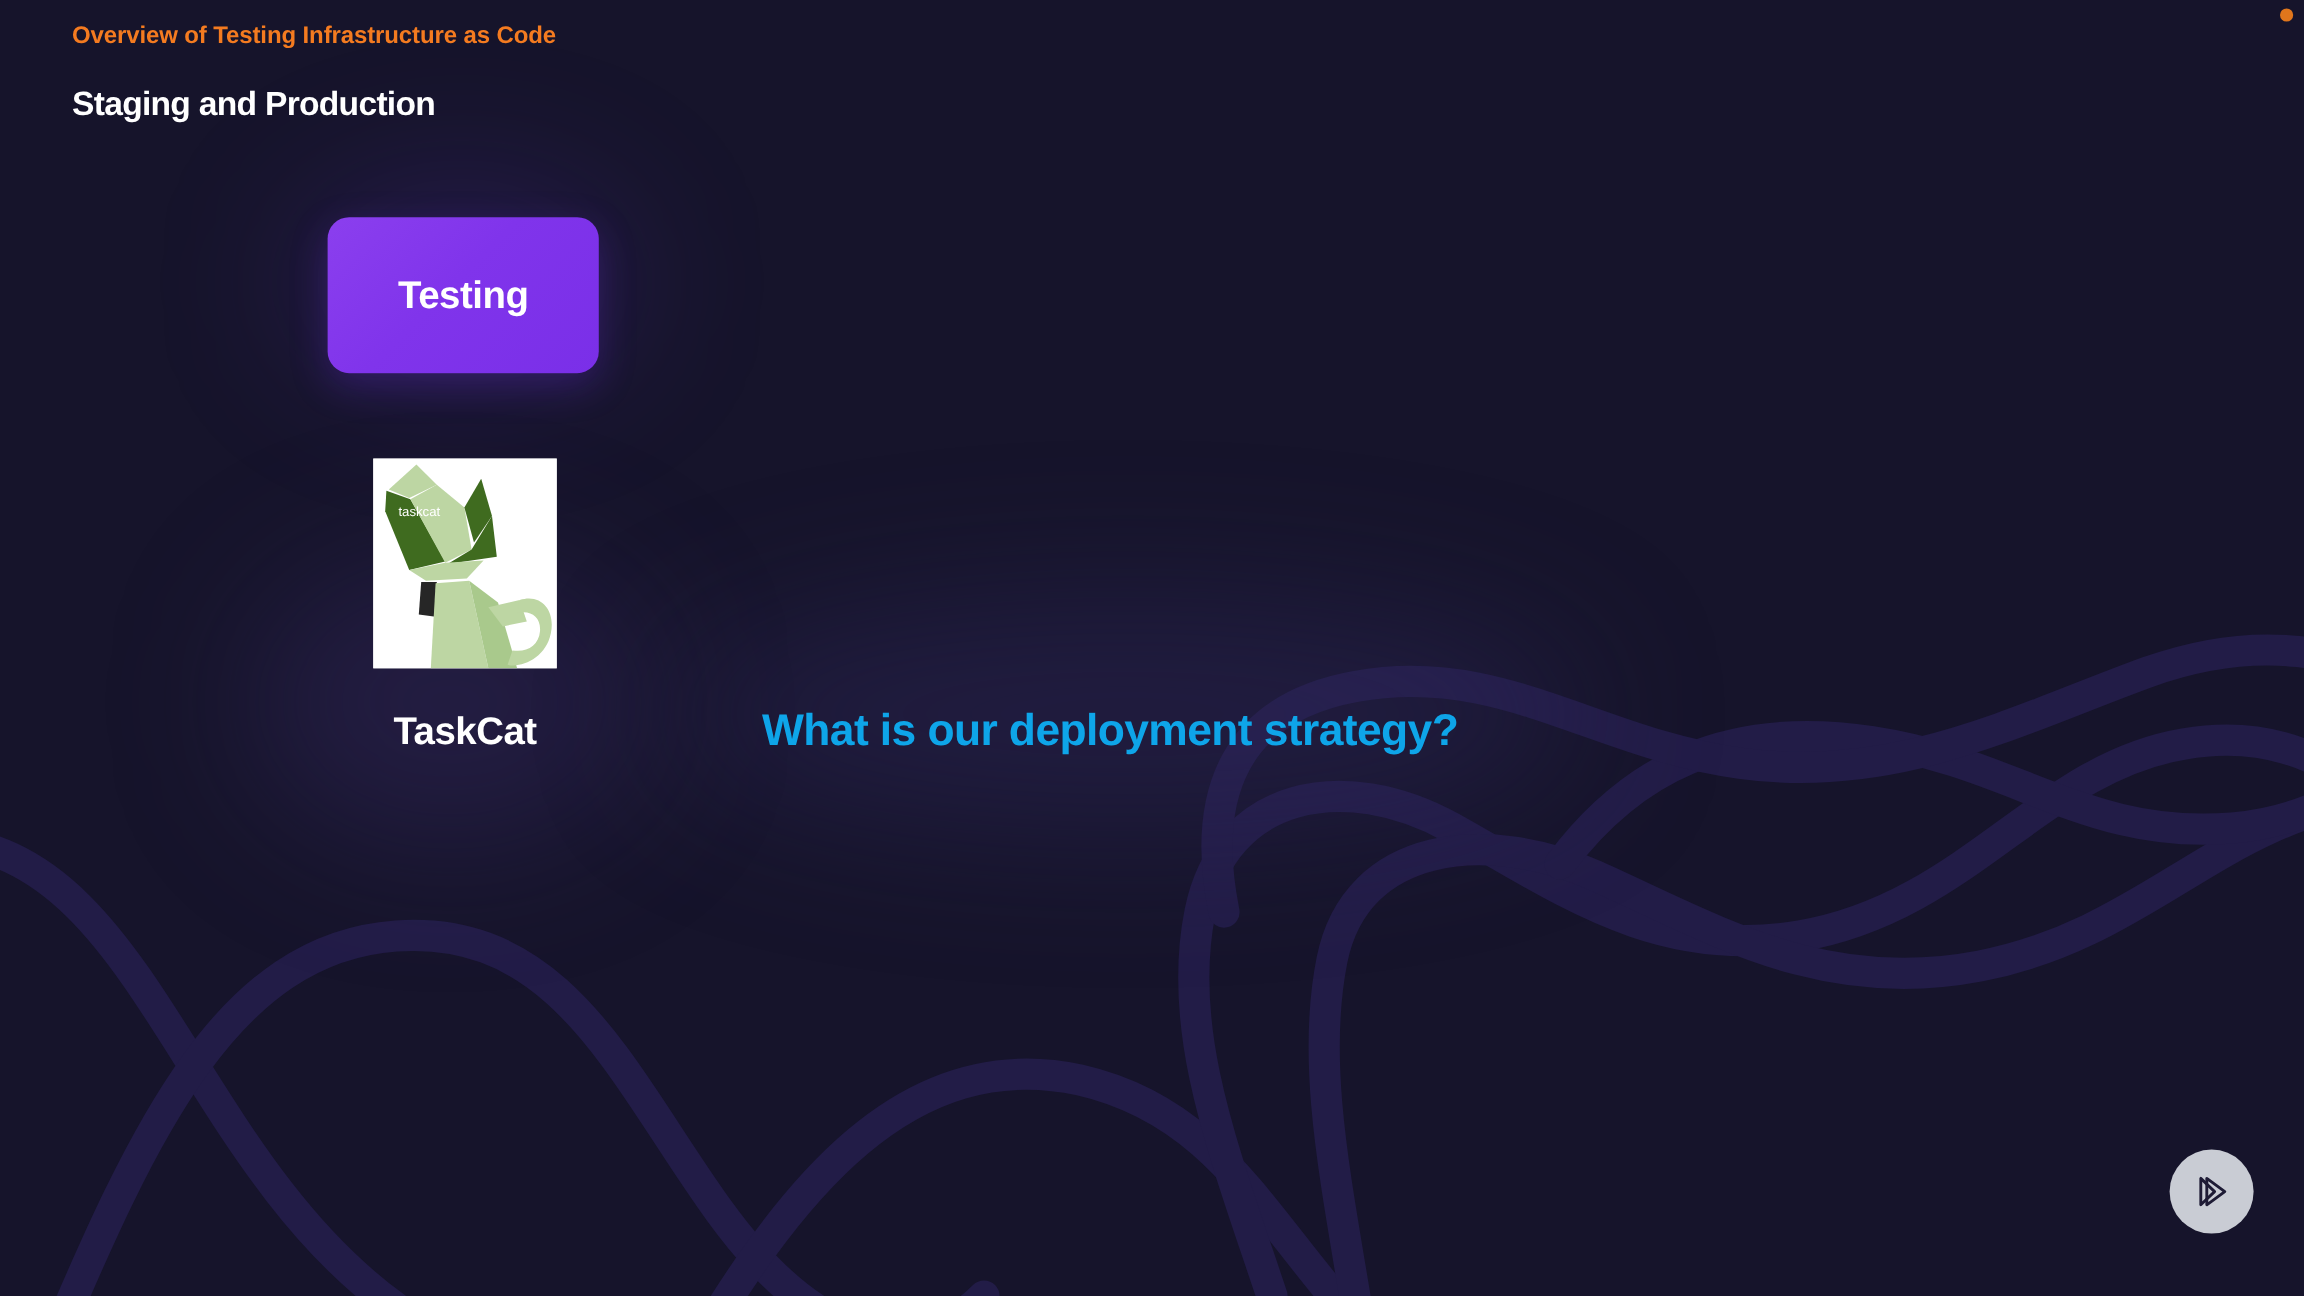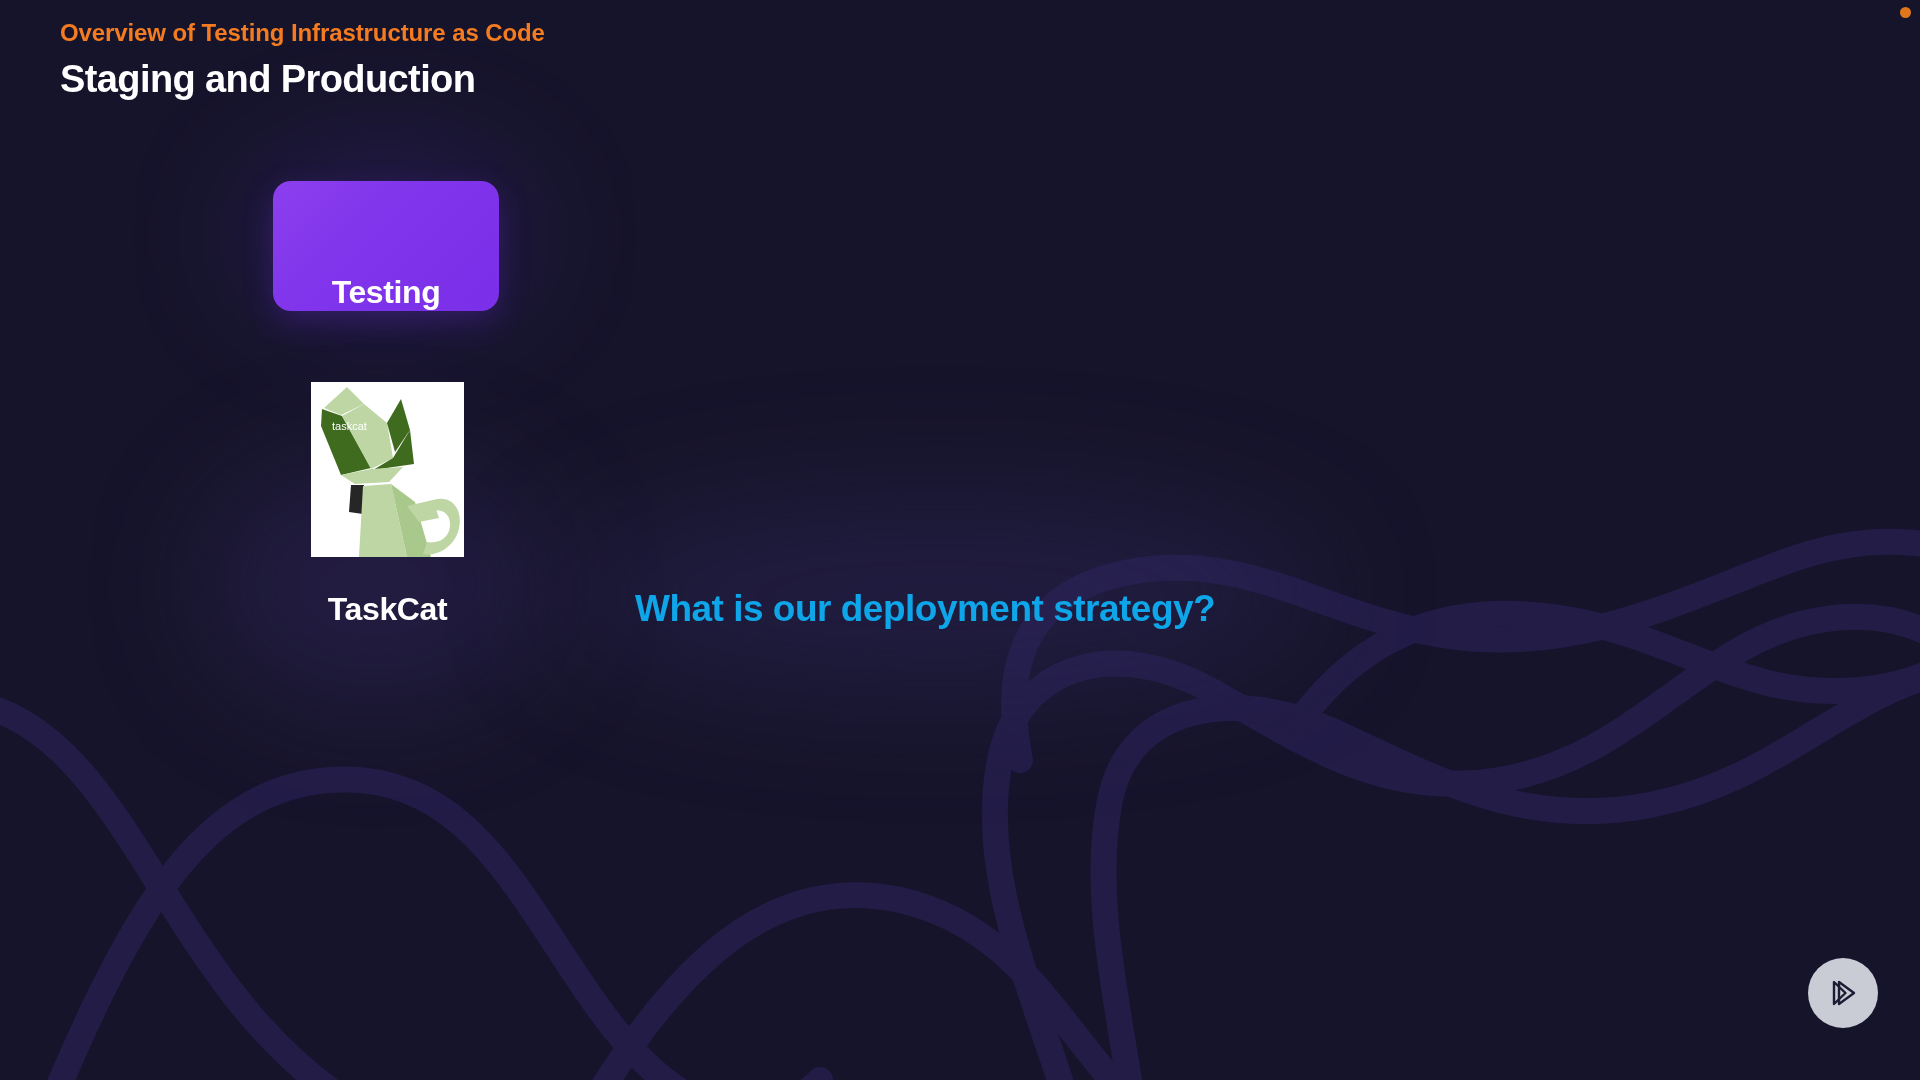--- a/index.html
+++ b/index.html
@@ -33,7 +33,7 @@
   
   .header { position:absolute; left:60px; top:18px; z-index:5; }
   .eyebrow {
-    font-size:24px; font-weight:700; letter-spacing:-0.1px;
+    font-size:20px; font-weight:700; letter-spacing:-0.1px;
     color:#f47b20; line-height:1.25; white-space:nowrap;text-align:right;
   }
   .slide-title {

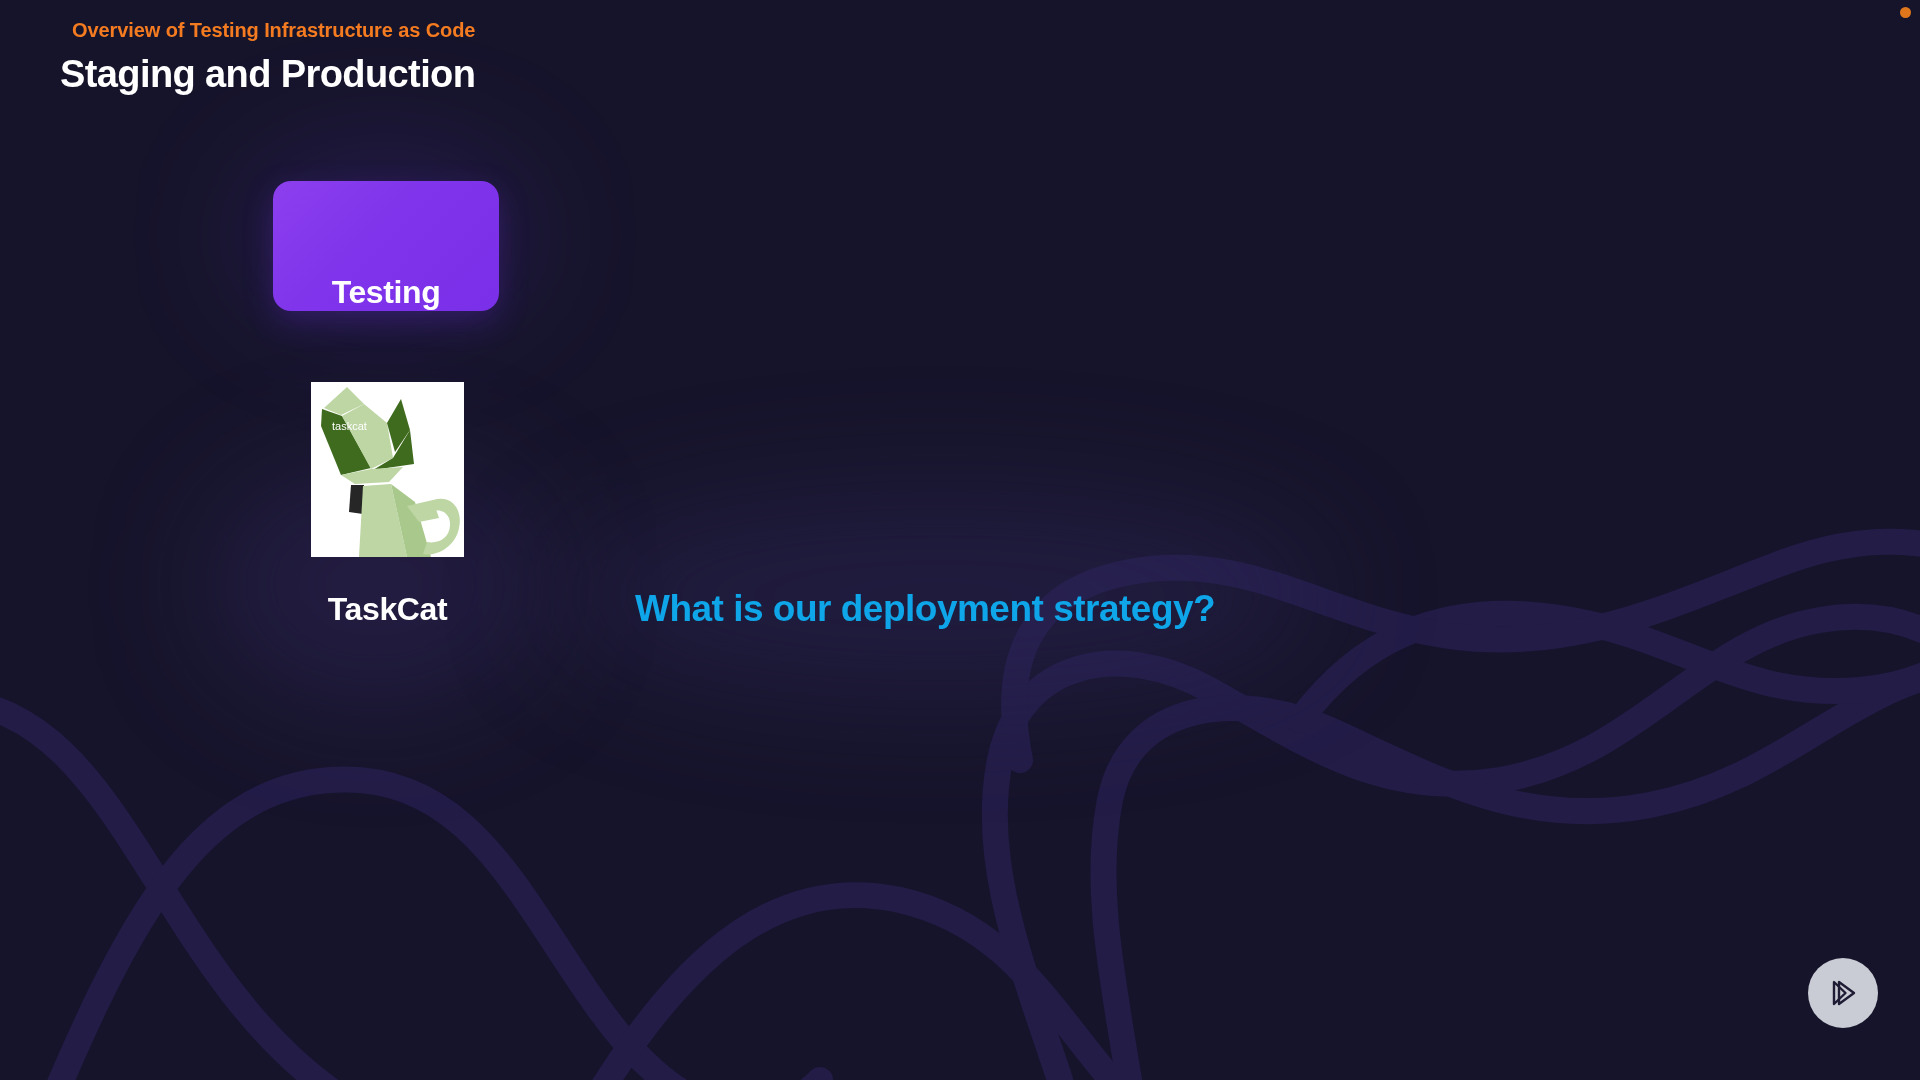--- a/index.html
+++ b/index.html
@@ -37,8 +37,8 @@
     color:#f47b20; line-height:1.25; white-space:nowrap;text-align:right;
   }
   .slide-title {
-    margin-top:10px;
-    font-size:38px; font-weight:700; letter-spacing:-0.6px;
+    margin-top:28px;
+    font-size:28px; font-weight:700; letter-spacing:-0.6px;
     color:#ffffff; line-height:1.15; white-space:nowrap;
   }
 

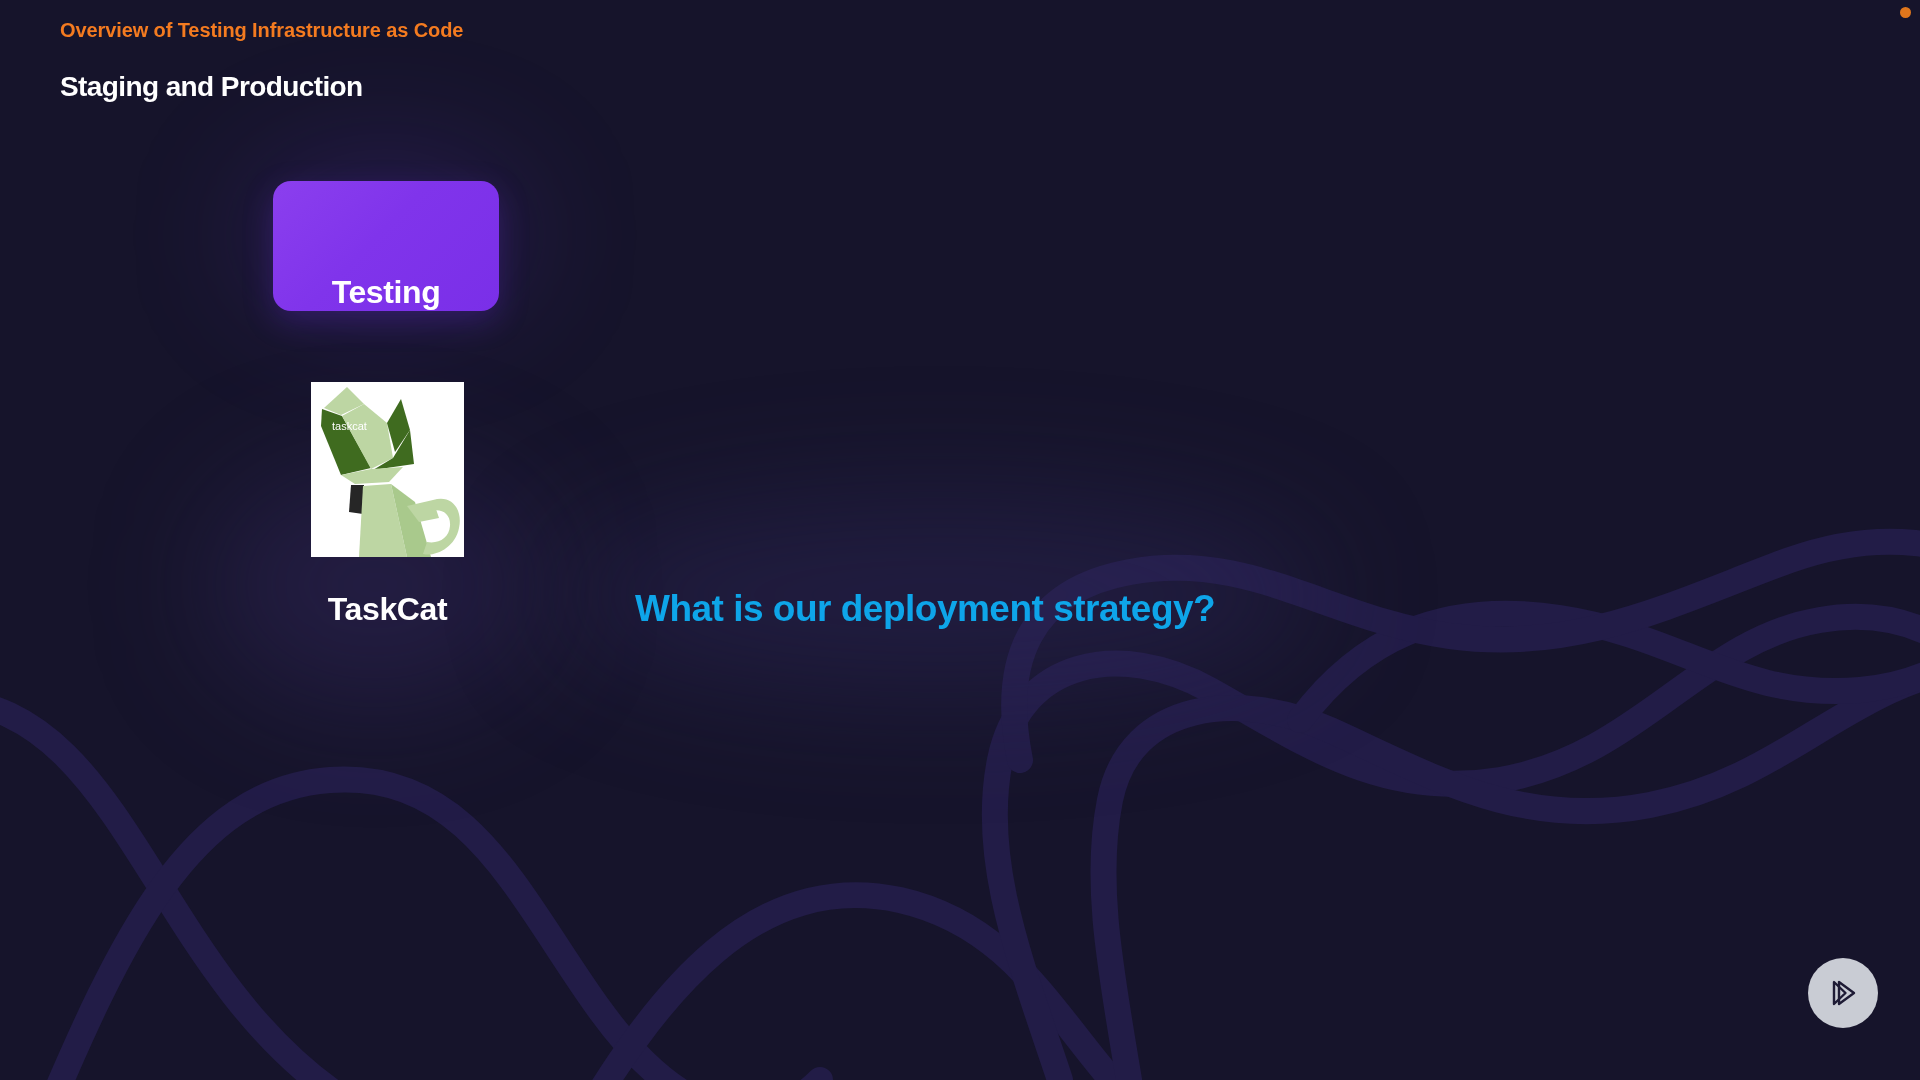--- a/index.html
+++ b/index.html
@@ -49,7 +49,7 @@
     border-radius:18px;
     background:linear-gradient(135deg,#8b3fee 0%, #8034eb 45%, #7a2fe8 100%);
     box-shadow:0 10px 30px rgba(104,45,214,.28);
-    display:flex; align-items:flex-end; justify-content:center;
+    display:flex; align-items:center; justify-content:center;
     z-index:6;
   }
   .chip-label {

